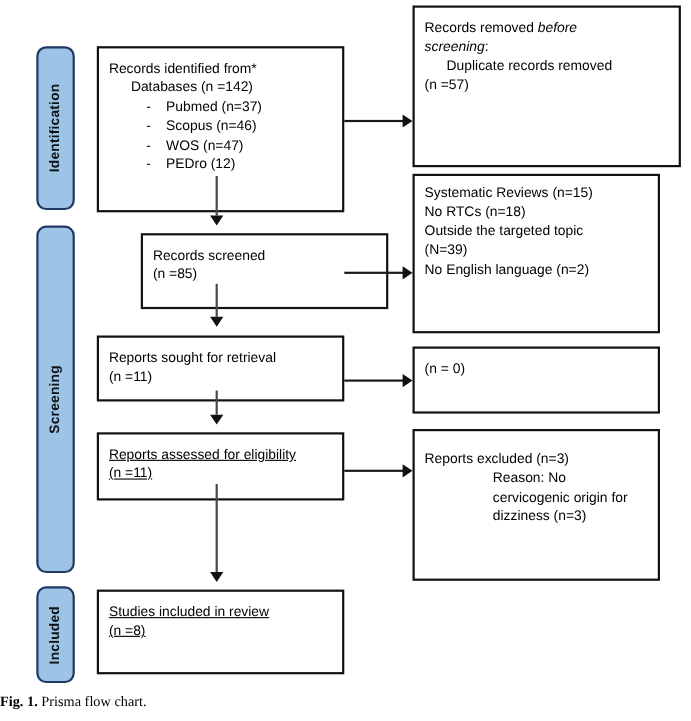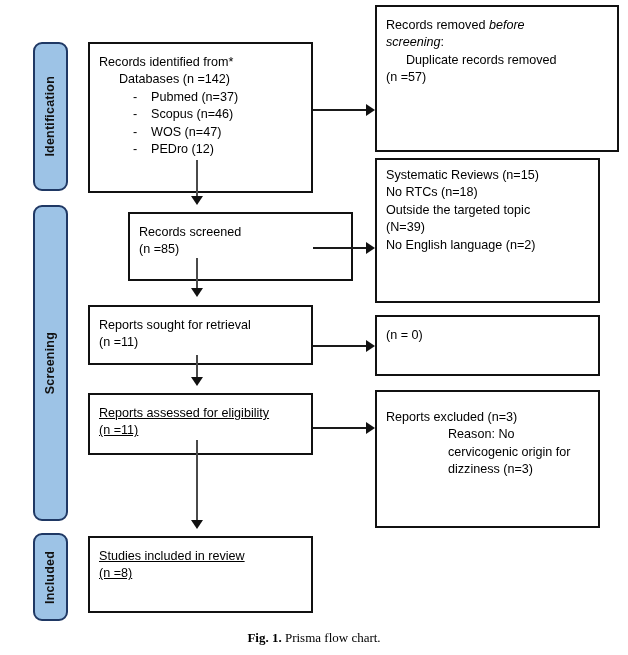--- a/index.html
+++ b/index.html
@@ -100,7 +100,6 @@
     left: 0;
     top: 630px;
     width: 628px;
-    text-align: center;
     font-family: "Liberation Serif", serif;
     font-size: 13px;
     color: #000000;

